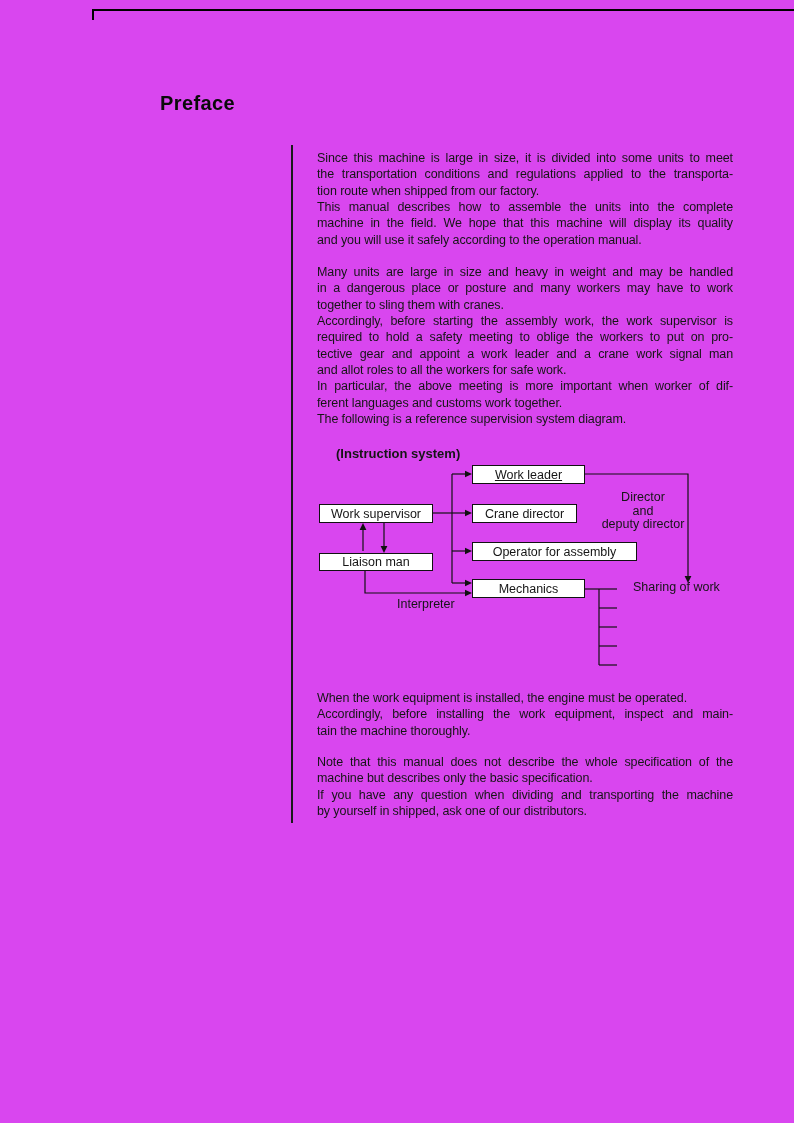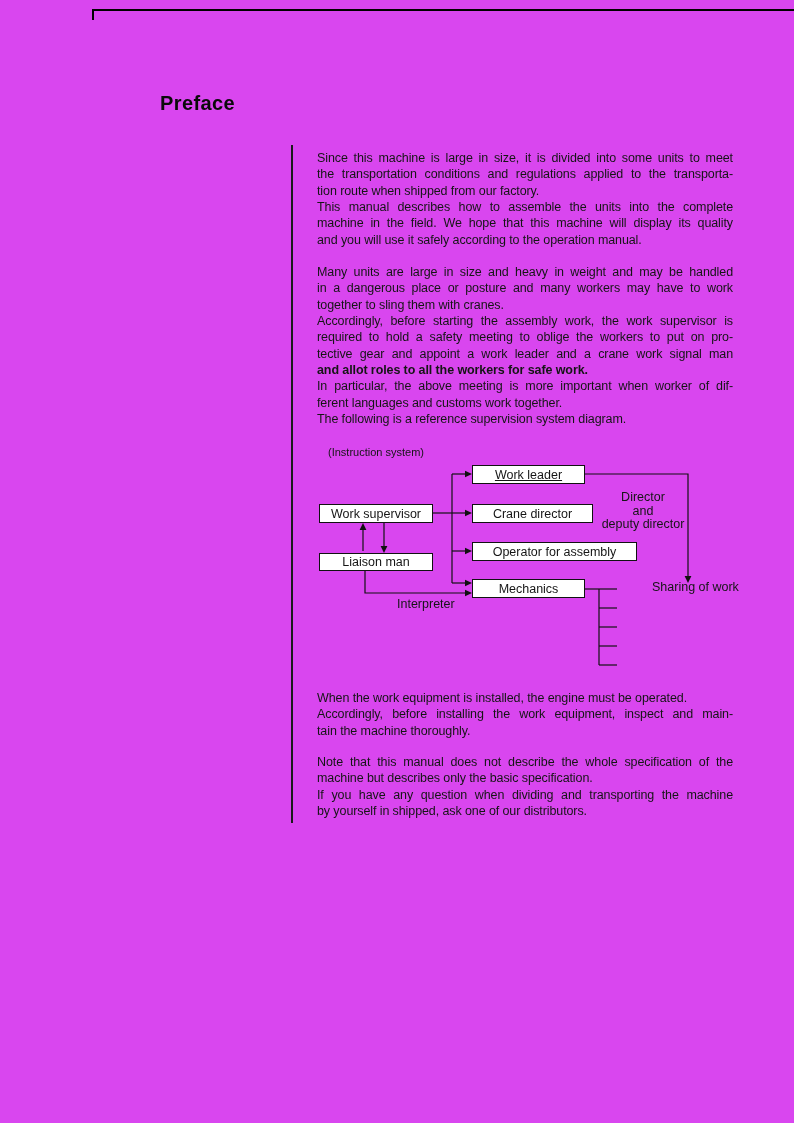--- a/index.html
+++ b/index.html
@@ -66,7 +66,7 @@
       <div class="ln j" style="top: 312.96px;">Accordingly, before starting the assembly work, the work supervisor is</div>
       <div class="ln j" style="top: 329.28px;">required to hold a safety meeting to oblige the workers to put on pro-</div>
       <div class="ln j" style="top: 345.6px;">tective gear and appoint a work leader and a crane work signal man</div>
-      <div class="ln" style="top: 361.92px; font-weight: bold;">and allot roles to all the workers for safe work.</div>
+      <div class="ln" style="top: 361.92px;">and allot roles to all the workers for safe work.</div>
       <div class="ln j" style="top: 378.24px;">In particular, the above meeting is more important when worker of dif-</div>
       <div class="ln" style="top: 394.56px;">ferent languages and customs work together.</div>
       <div class="ln" style="top: 410.88px;">The following is a reference supervision system diagram.</div>

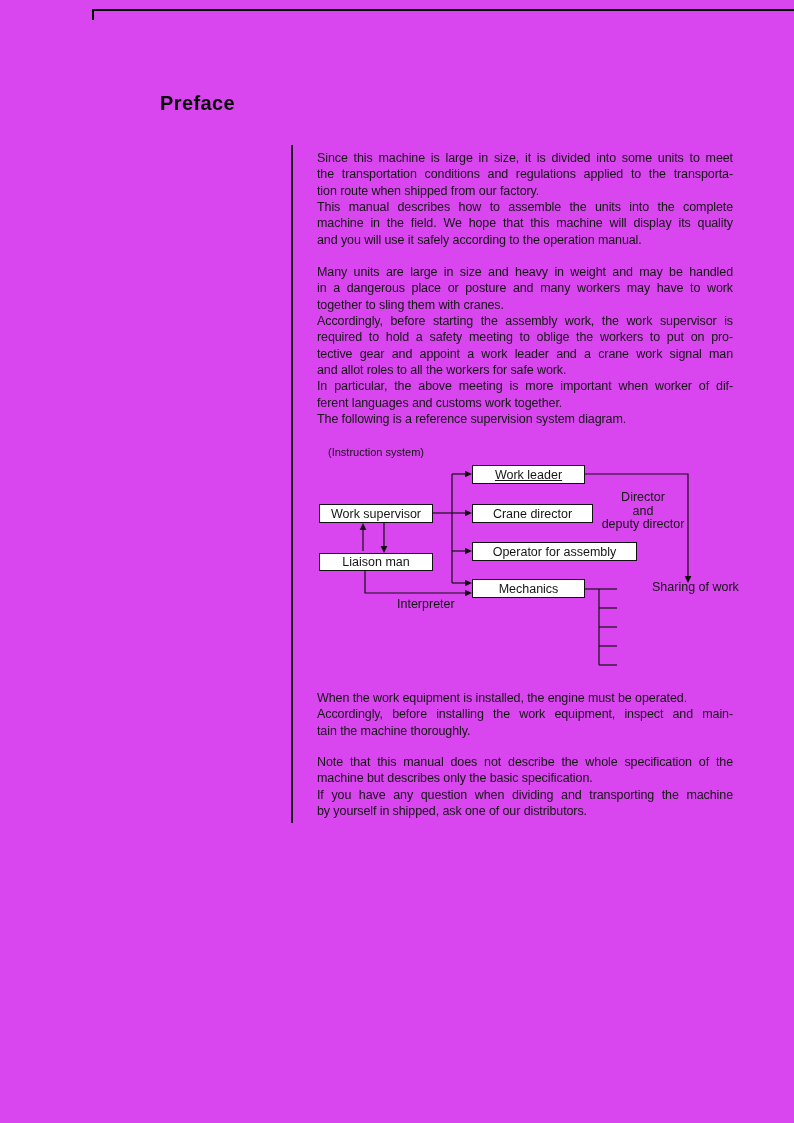--- a/index.html
+++ b/index.html
@@ -21,7 +21,7 @@
   }
   .ln.j{white-space:normal;text-align:justify;text-align-last:justify;}
   .diagram-caption{
-    position:absolute;left:328px;top:446px;font-size:11px;color:#151515;
+    position:absolute;left:336px;top:446px;font-size:13px;color:#151515;font-weight:bold;
   }
   .dbox{
     position:absolute;border:1.3px solid #111;background:#fff;

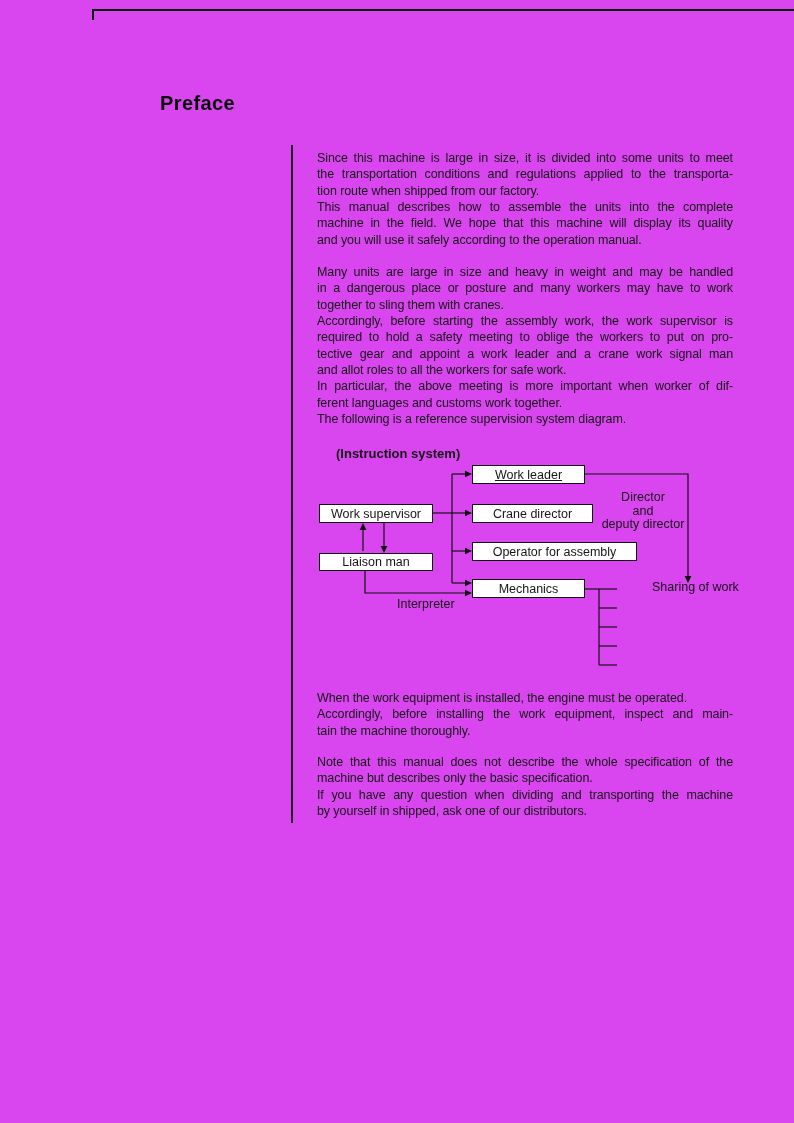--- a/index.html
+++ b/index.html
@@ -120,7 +120,7 @@
       <div class="dbox" style="left: 319px; top: 504px; width: 114px; height: 19px;">Work supervisor</div>
       <div class="dbox" style="left: 319px; top: 553px; width: 114px; height: 18px;">Liaison man</div>
       <div class="dbox" style="left: 472px; top: 465px; width: 113px; height: 19px; text-decoration: underline;">Work leader</div>
-      <div class="dbox" style="left: 472px; top: 504px; width: 121px; height: 19px;">Crane director</div>
+      <div class="dbox" style="left: 472px; top: 504px; width: 105px; height: 19px;">Crane director</div>
       <div class="dbox" style="left: 472px; top: 542px; width: 165px; height: 19px;">Operator for assembly</div>
       <div class="dbox" style="left: 472px; top: 579px; width: 113px; height: 19px;">Mechanics</div>
     </div>

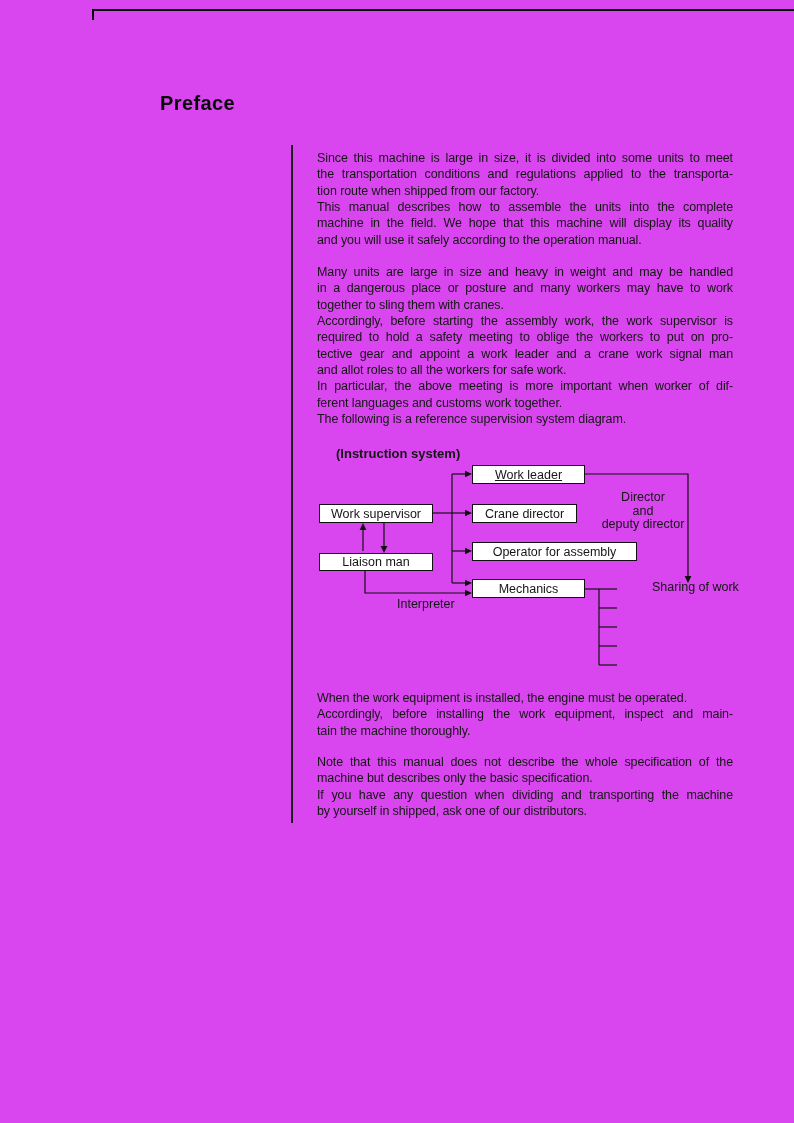--- a/index.html
+++ b/index.html
@@ -129,7 +129,7 @@
 and
 deputy director</div>
       <div class="dlabel nowrap" style="left: 384px; top: 598px; text-align: left;">Interpreter</div>
-      <div class="dlabel nowrap" style="left: 620px; top: 581px; text-align: left; margin-left: 19px;">Sharing of work</div>
+      <div class="dlabel nowrap" style="left: 620px; top: 581px; text-align: left;">Sharing of work</div>
     </div>
 
 

